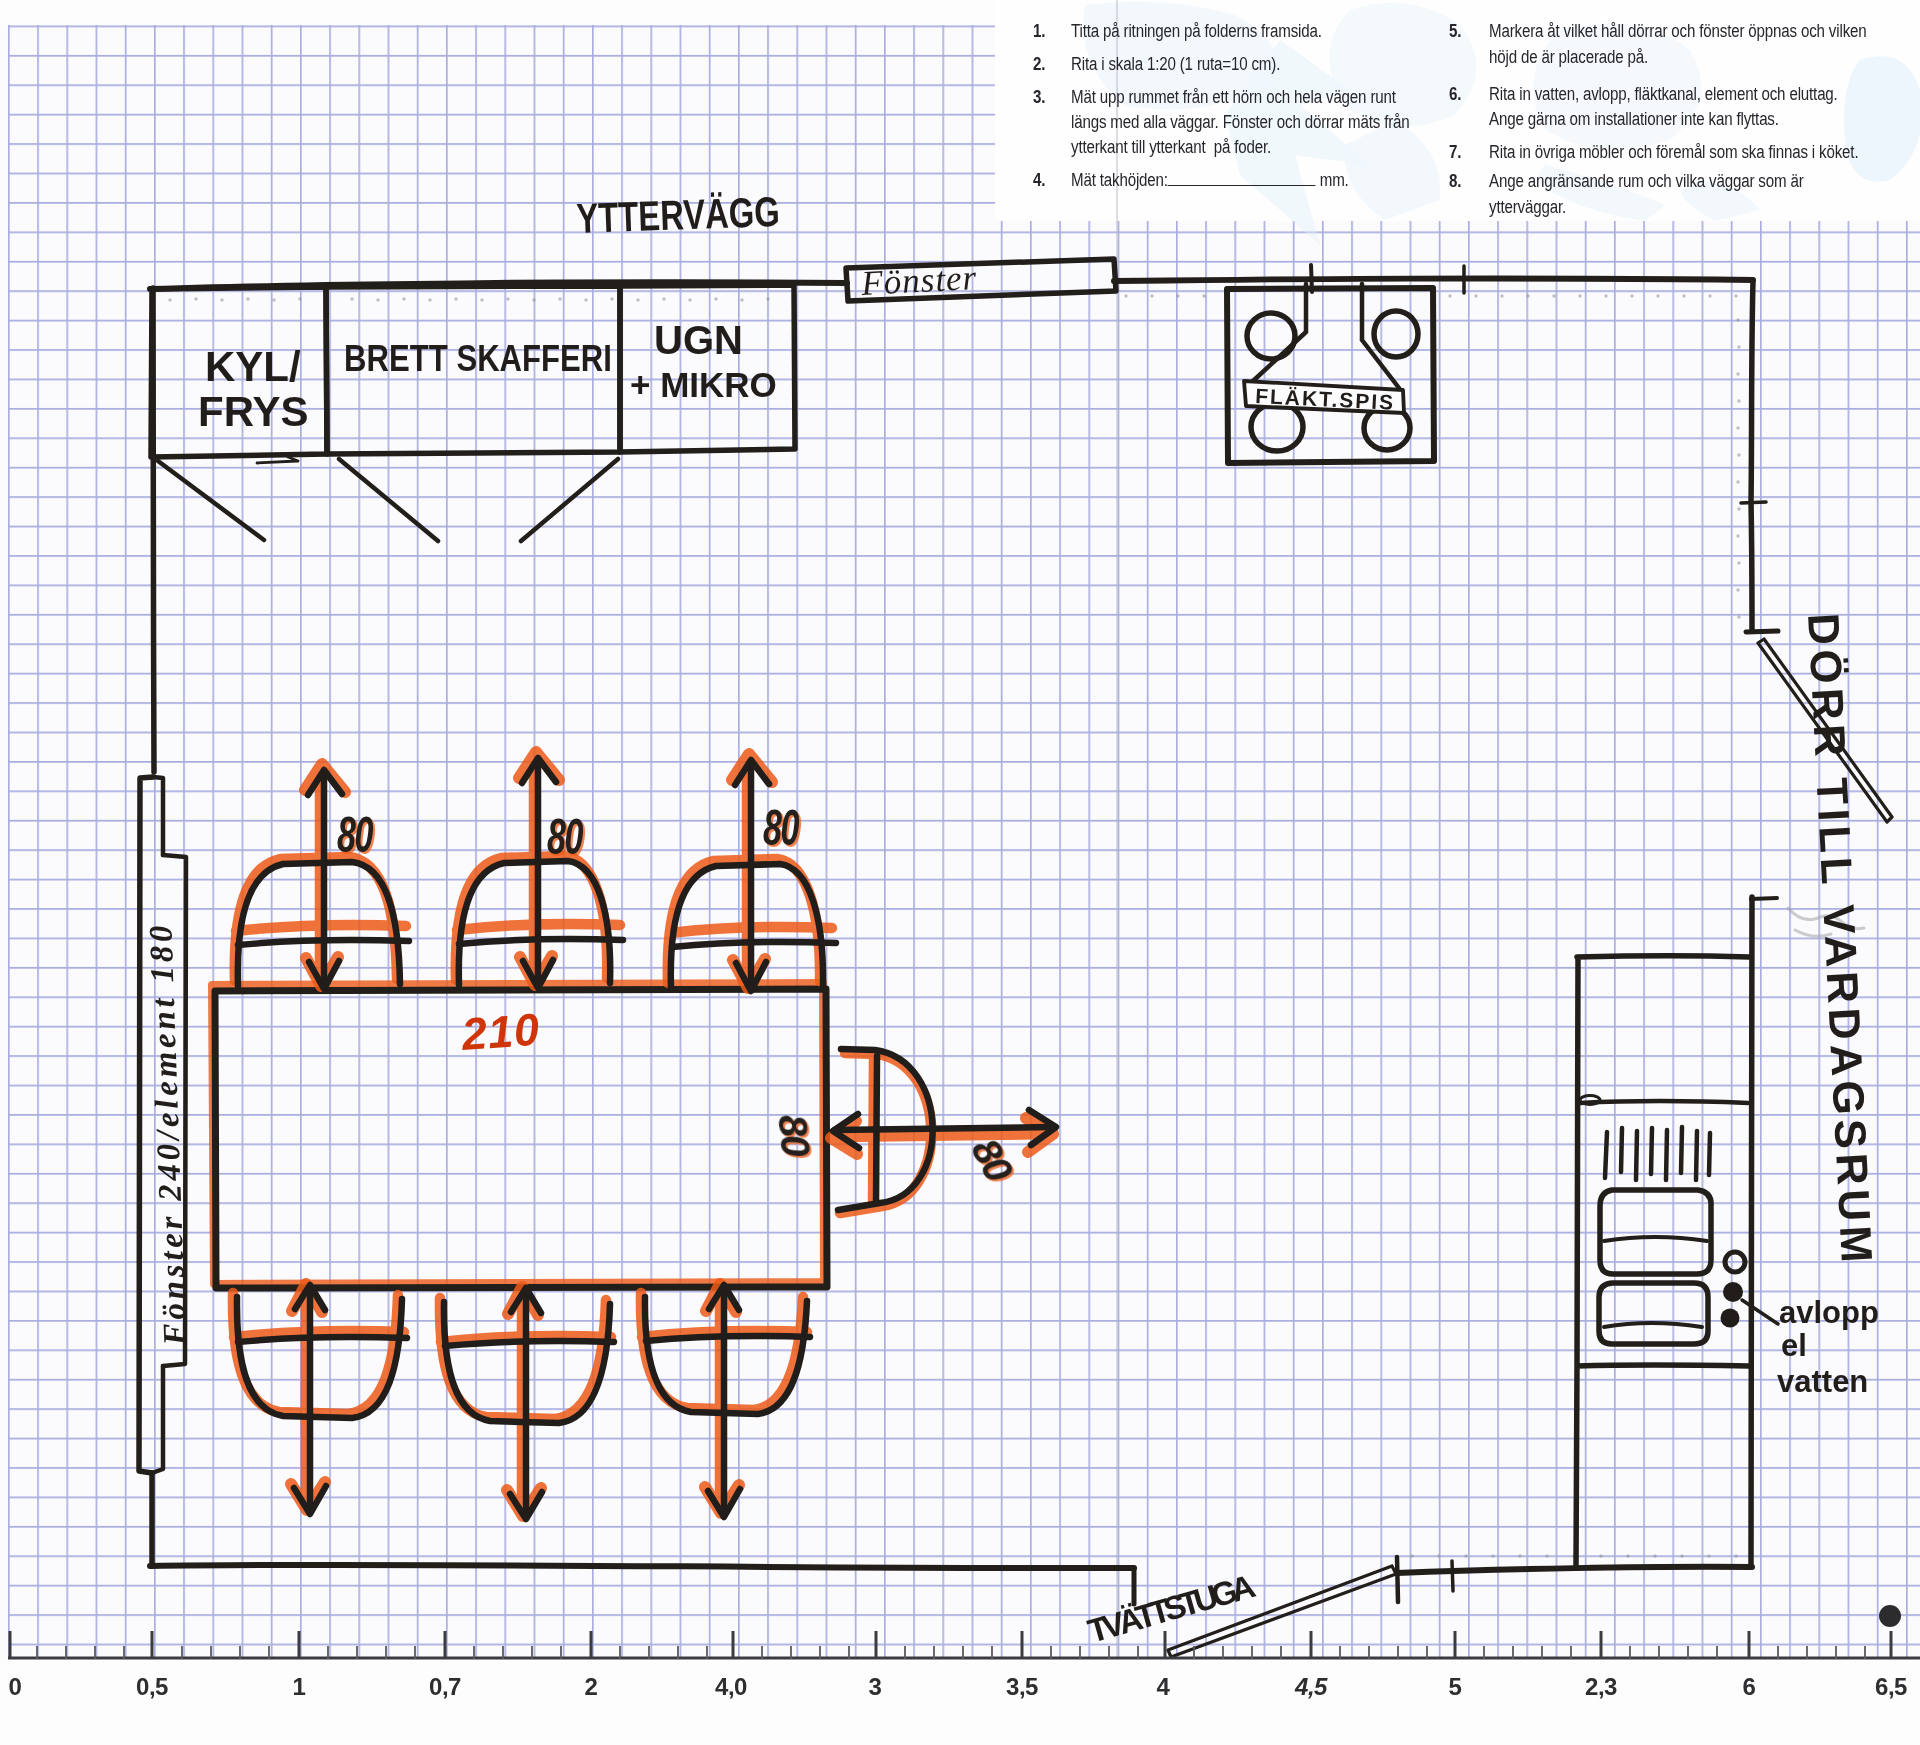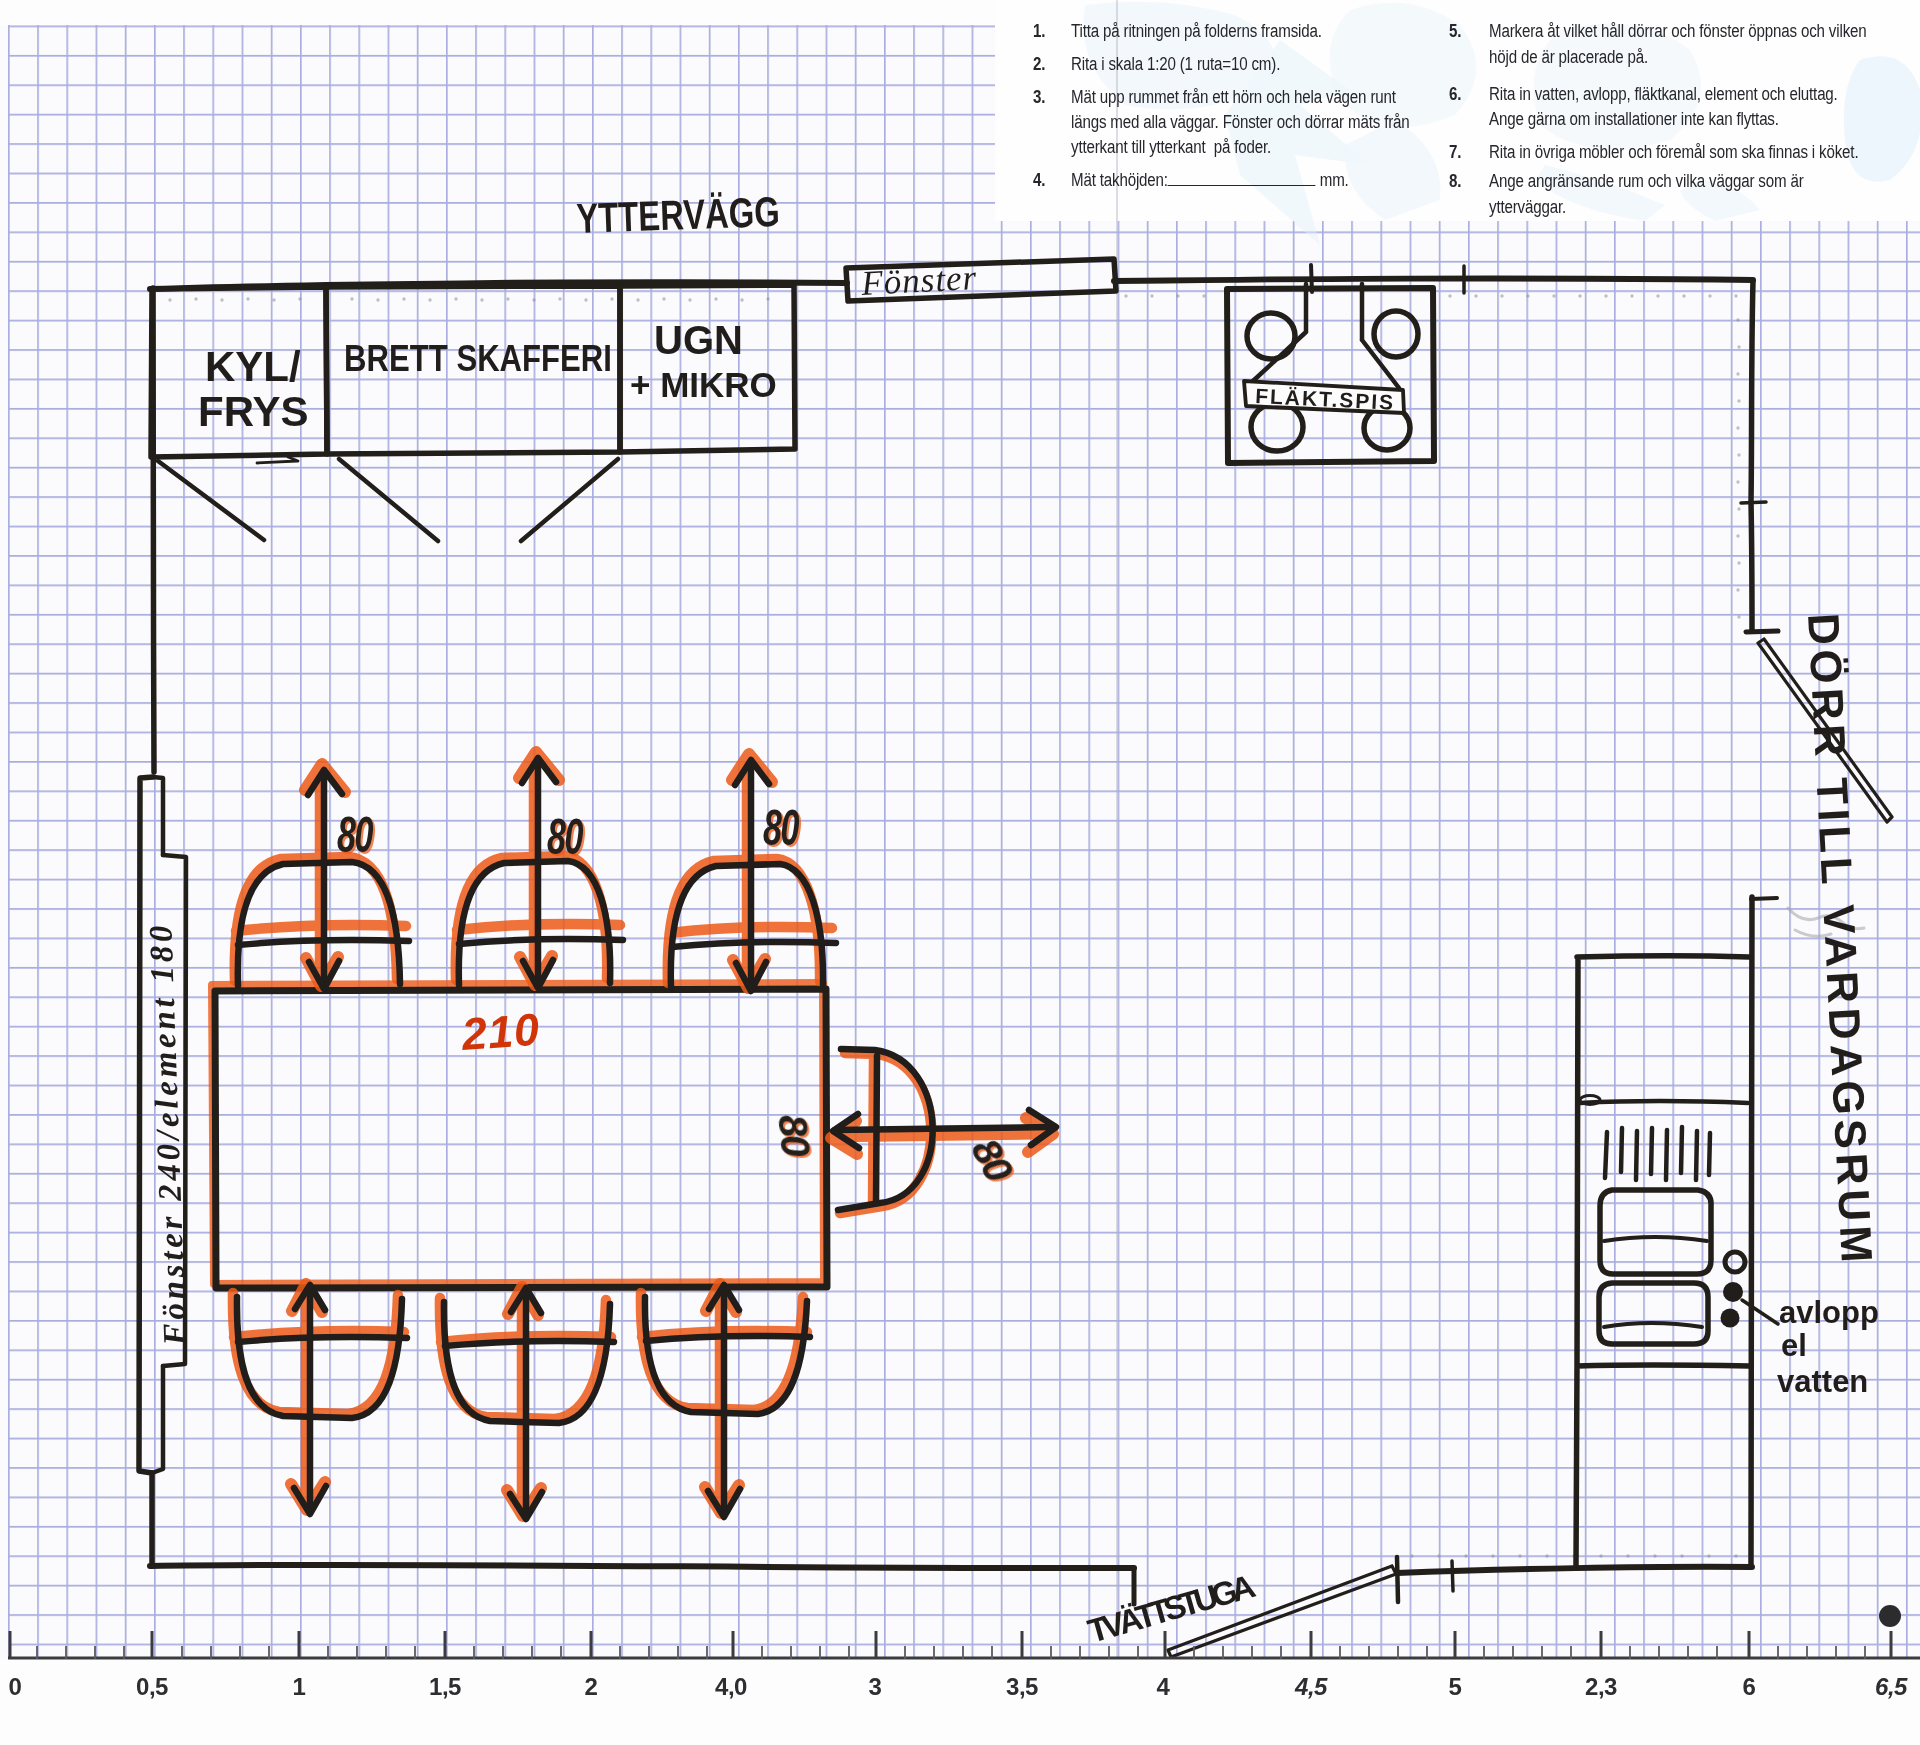--- a/index.html
+++ b/index.html
@@ -417,7 +417,7 @@
 <div class="axlab" style="left:15px;top:1673px;">0</div>
 <div class="axlab" style="left:152px;top:1673px;">0,5</div>
 <div class="axlab" style="left:299px;top:1673px;">1</div>
-<div class="axlab" style="left:445px;top:1673px;">1,5</div>
+<div class="axlab" style="left:445px;top:1673px;">0,7</div>
 <div class="axlab" style="left:591px;top:1673px;">2</div>
 <div class="axlab" style="left:731px;top:1673px;">4,0</div>
 <div class="axlab" style="left:875px;top:1673px;">3</div>

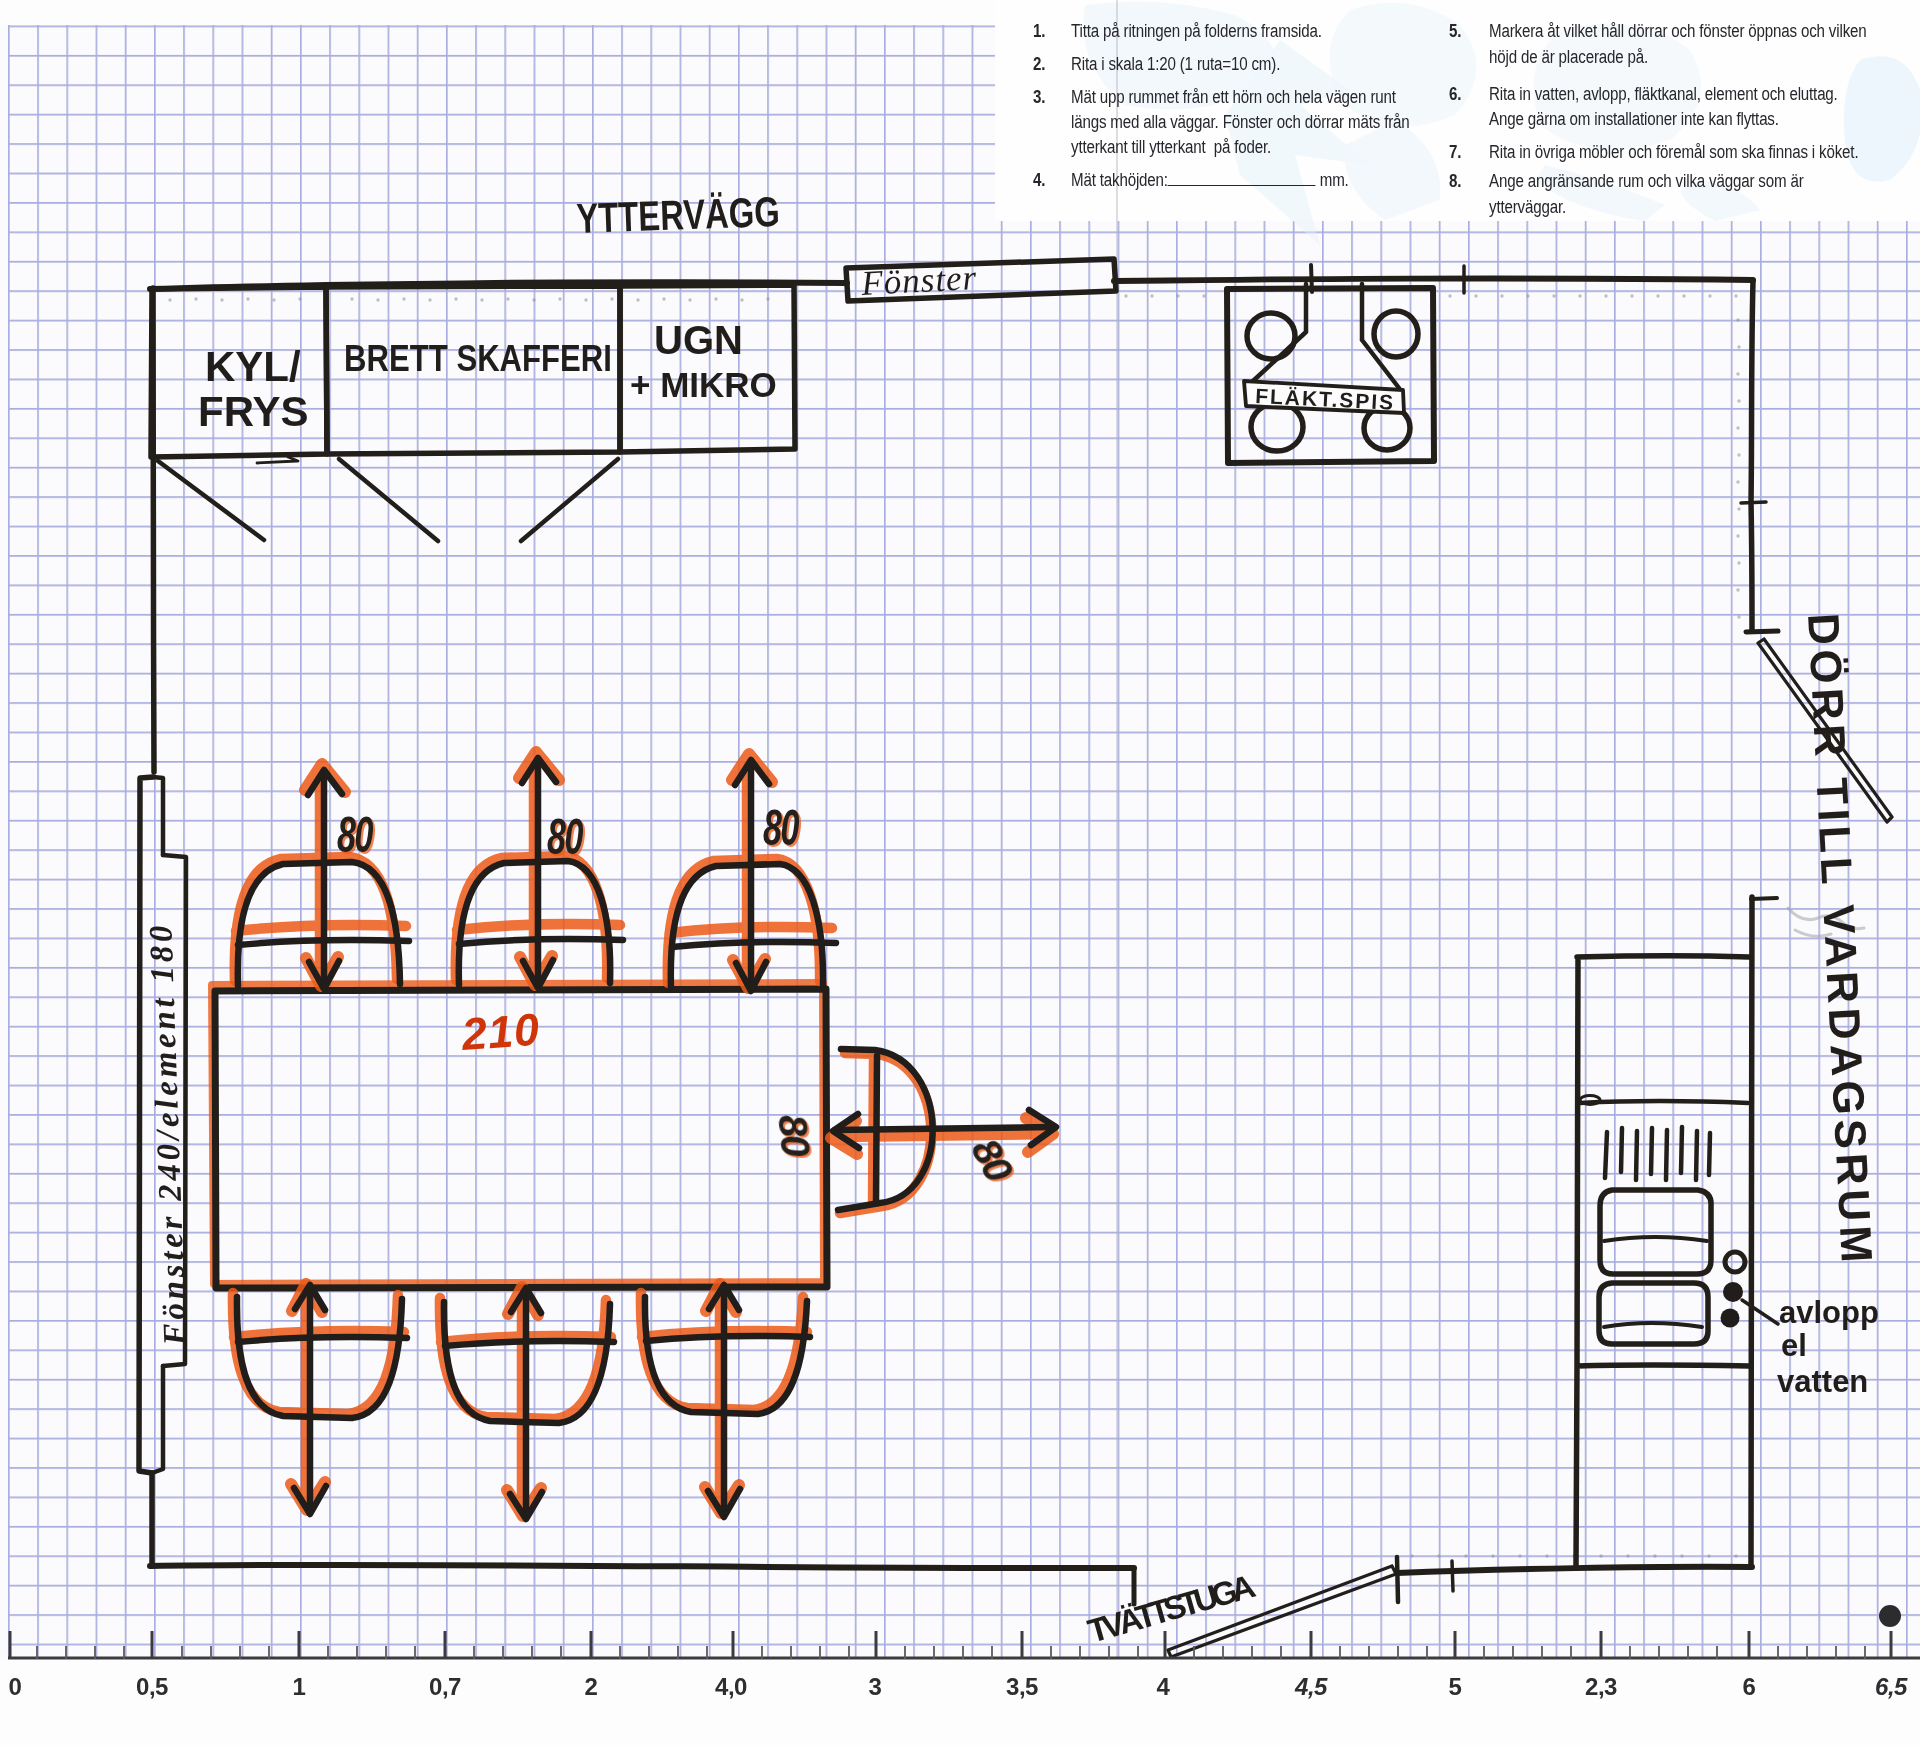--- a/index.html
+++ b/index.html
@@ -427,7 +427,7 @@
 <div class="axlab" style="left:1455px;top:1673px;">5</div>
 <div class="axlab" style="left:1601px;top:1673px;">2,3</div>
 <div class="axlab" style="left:1749px;top:1673px;">6</div>
-<div class="axlab" style="left:1891px;top:1673px;font-style:italic;">6,5</div>
+<div class="axlab" style="left:1891px;top:1673px;">6,5</div>
 </div>
 
 </body></html>

